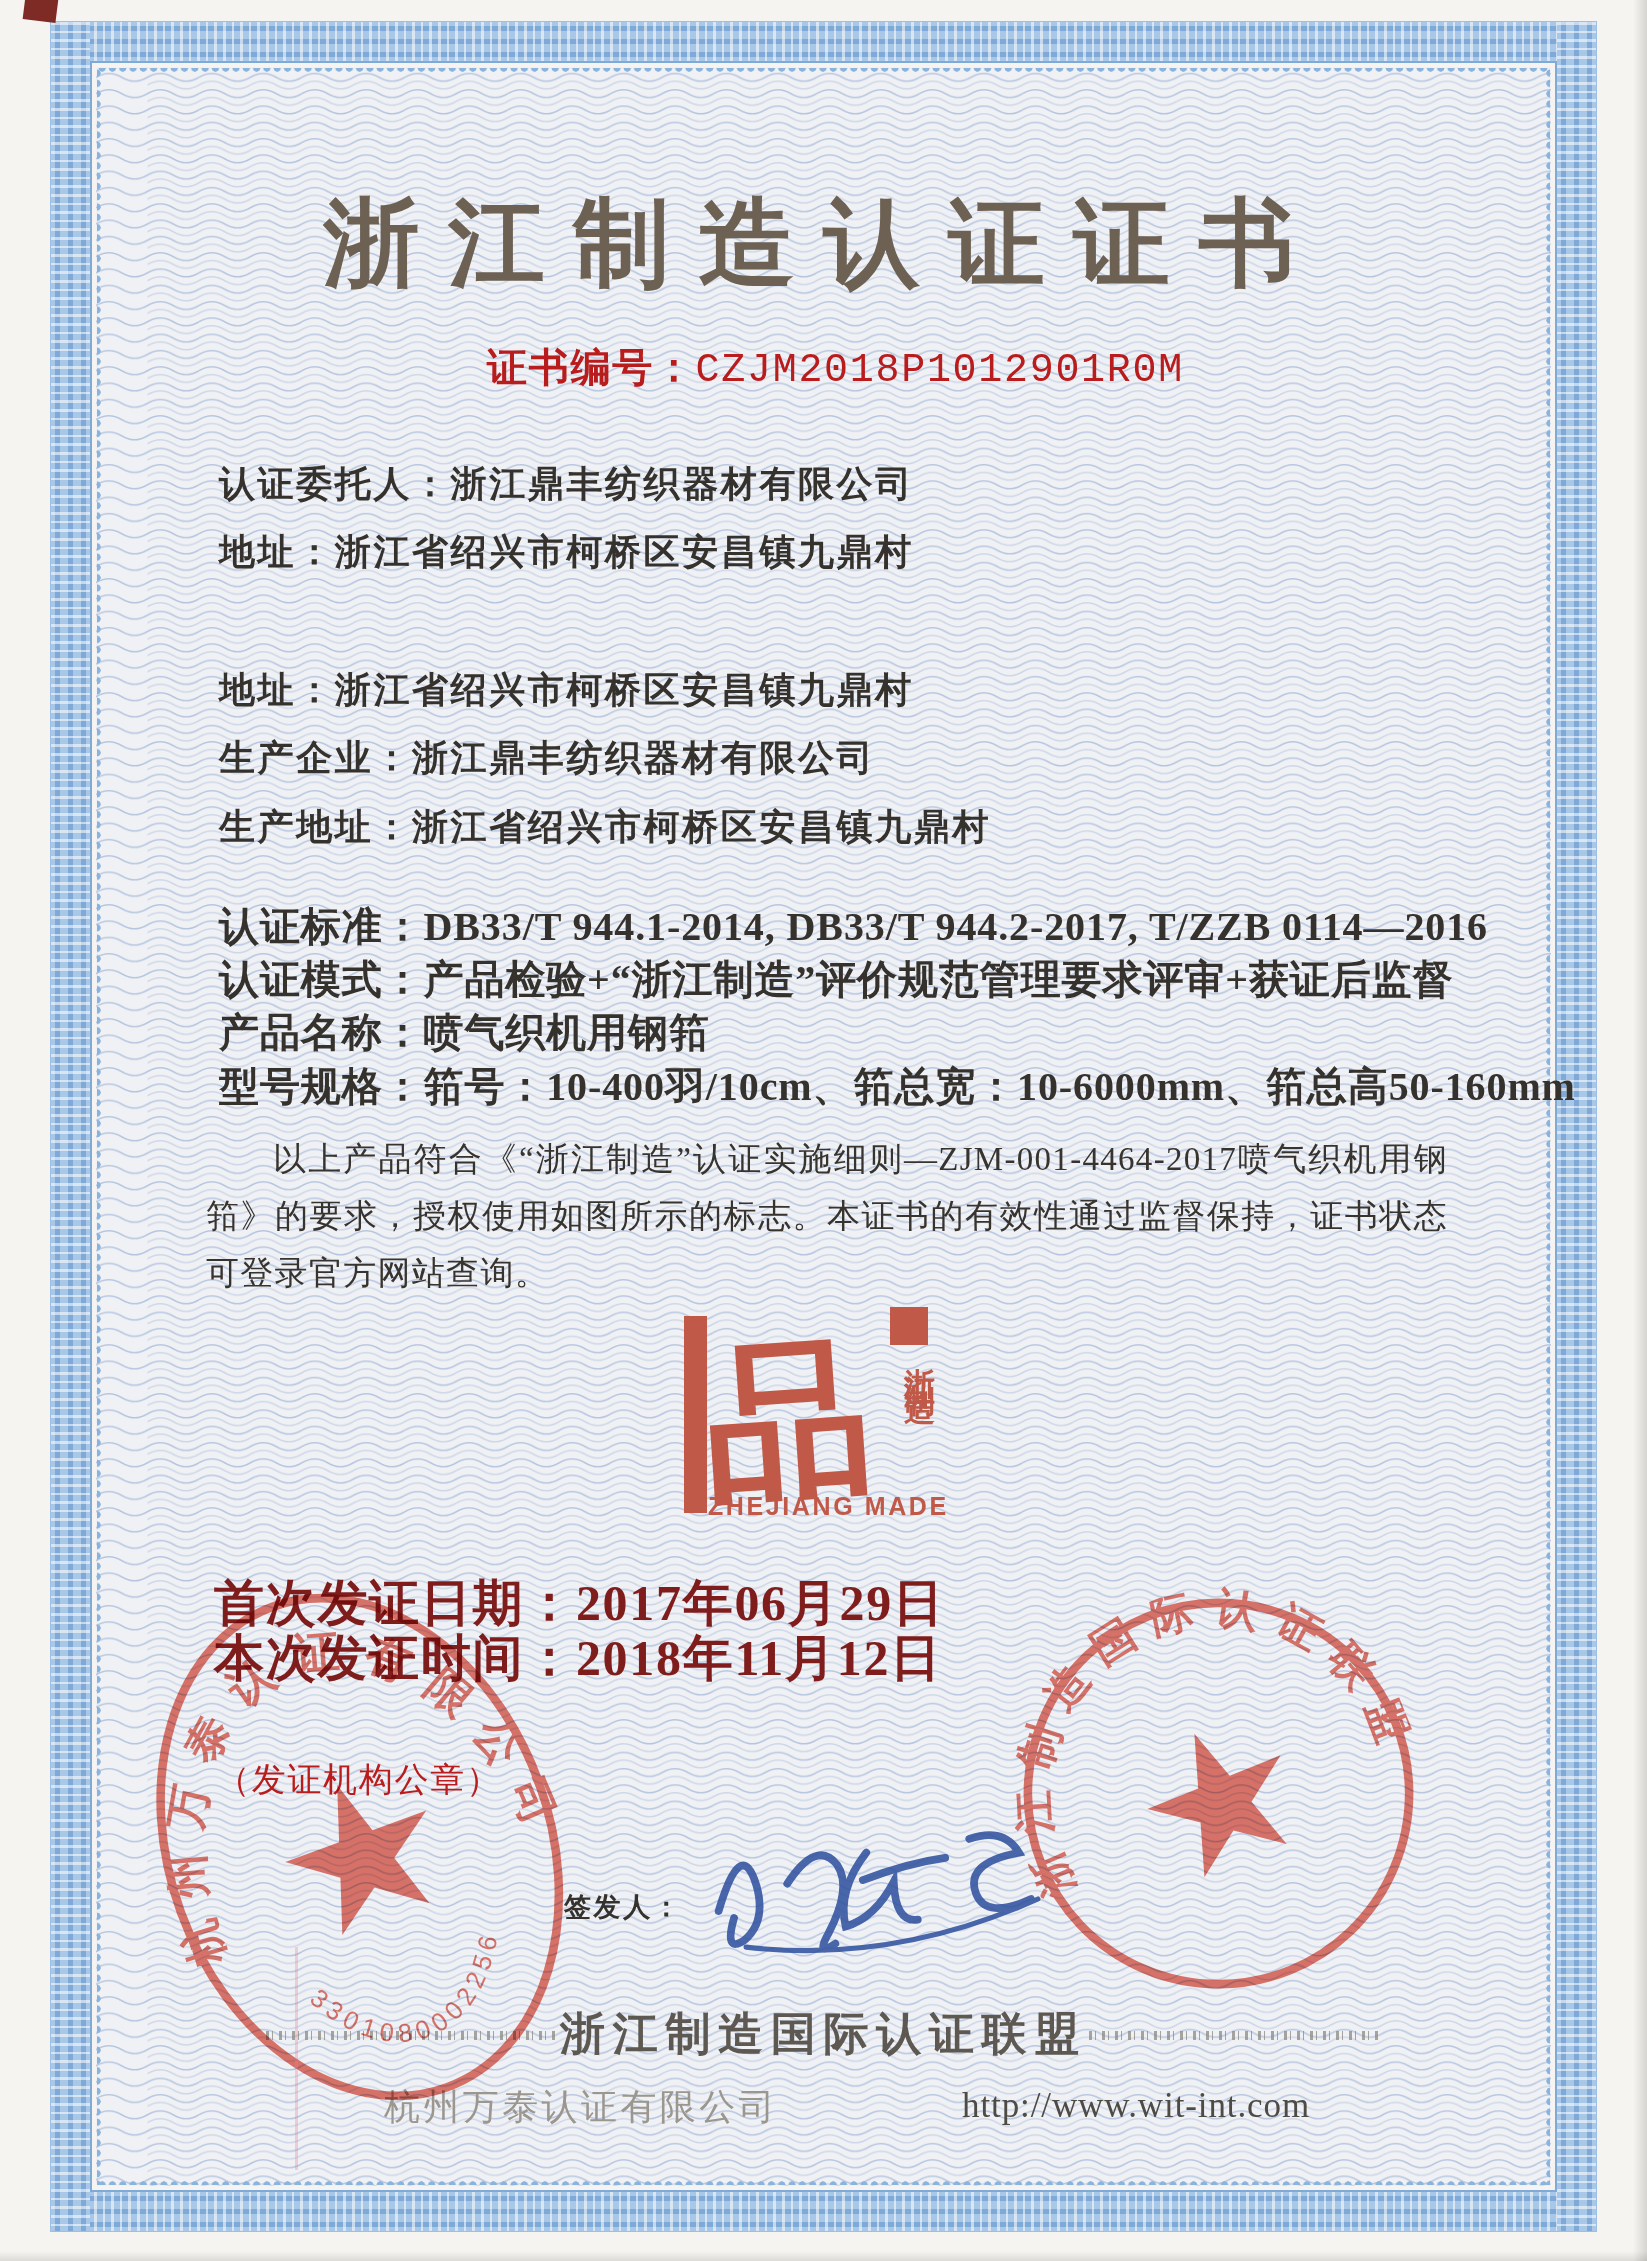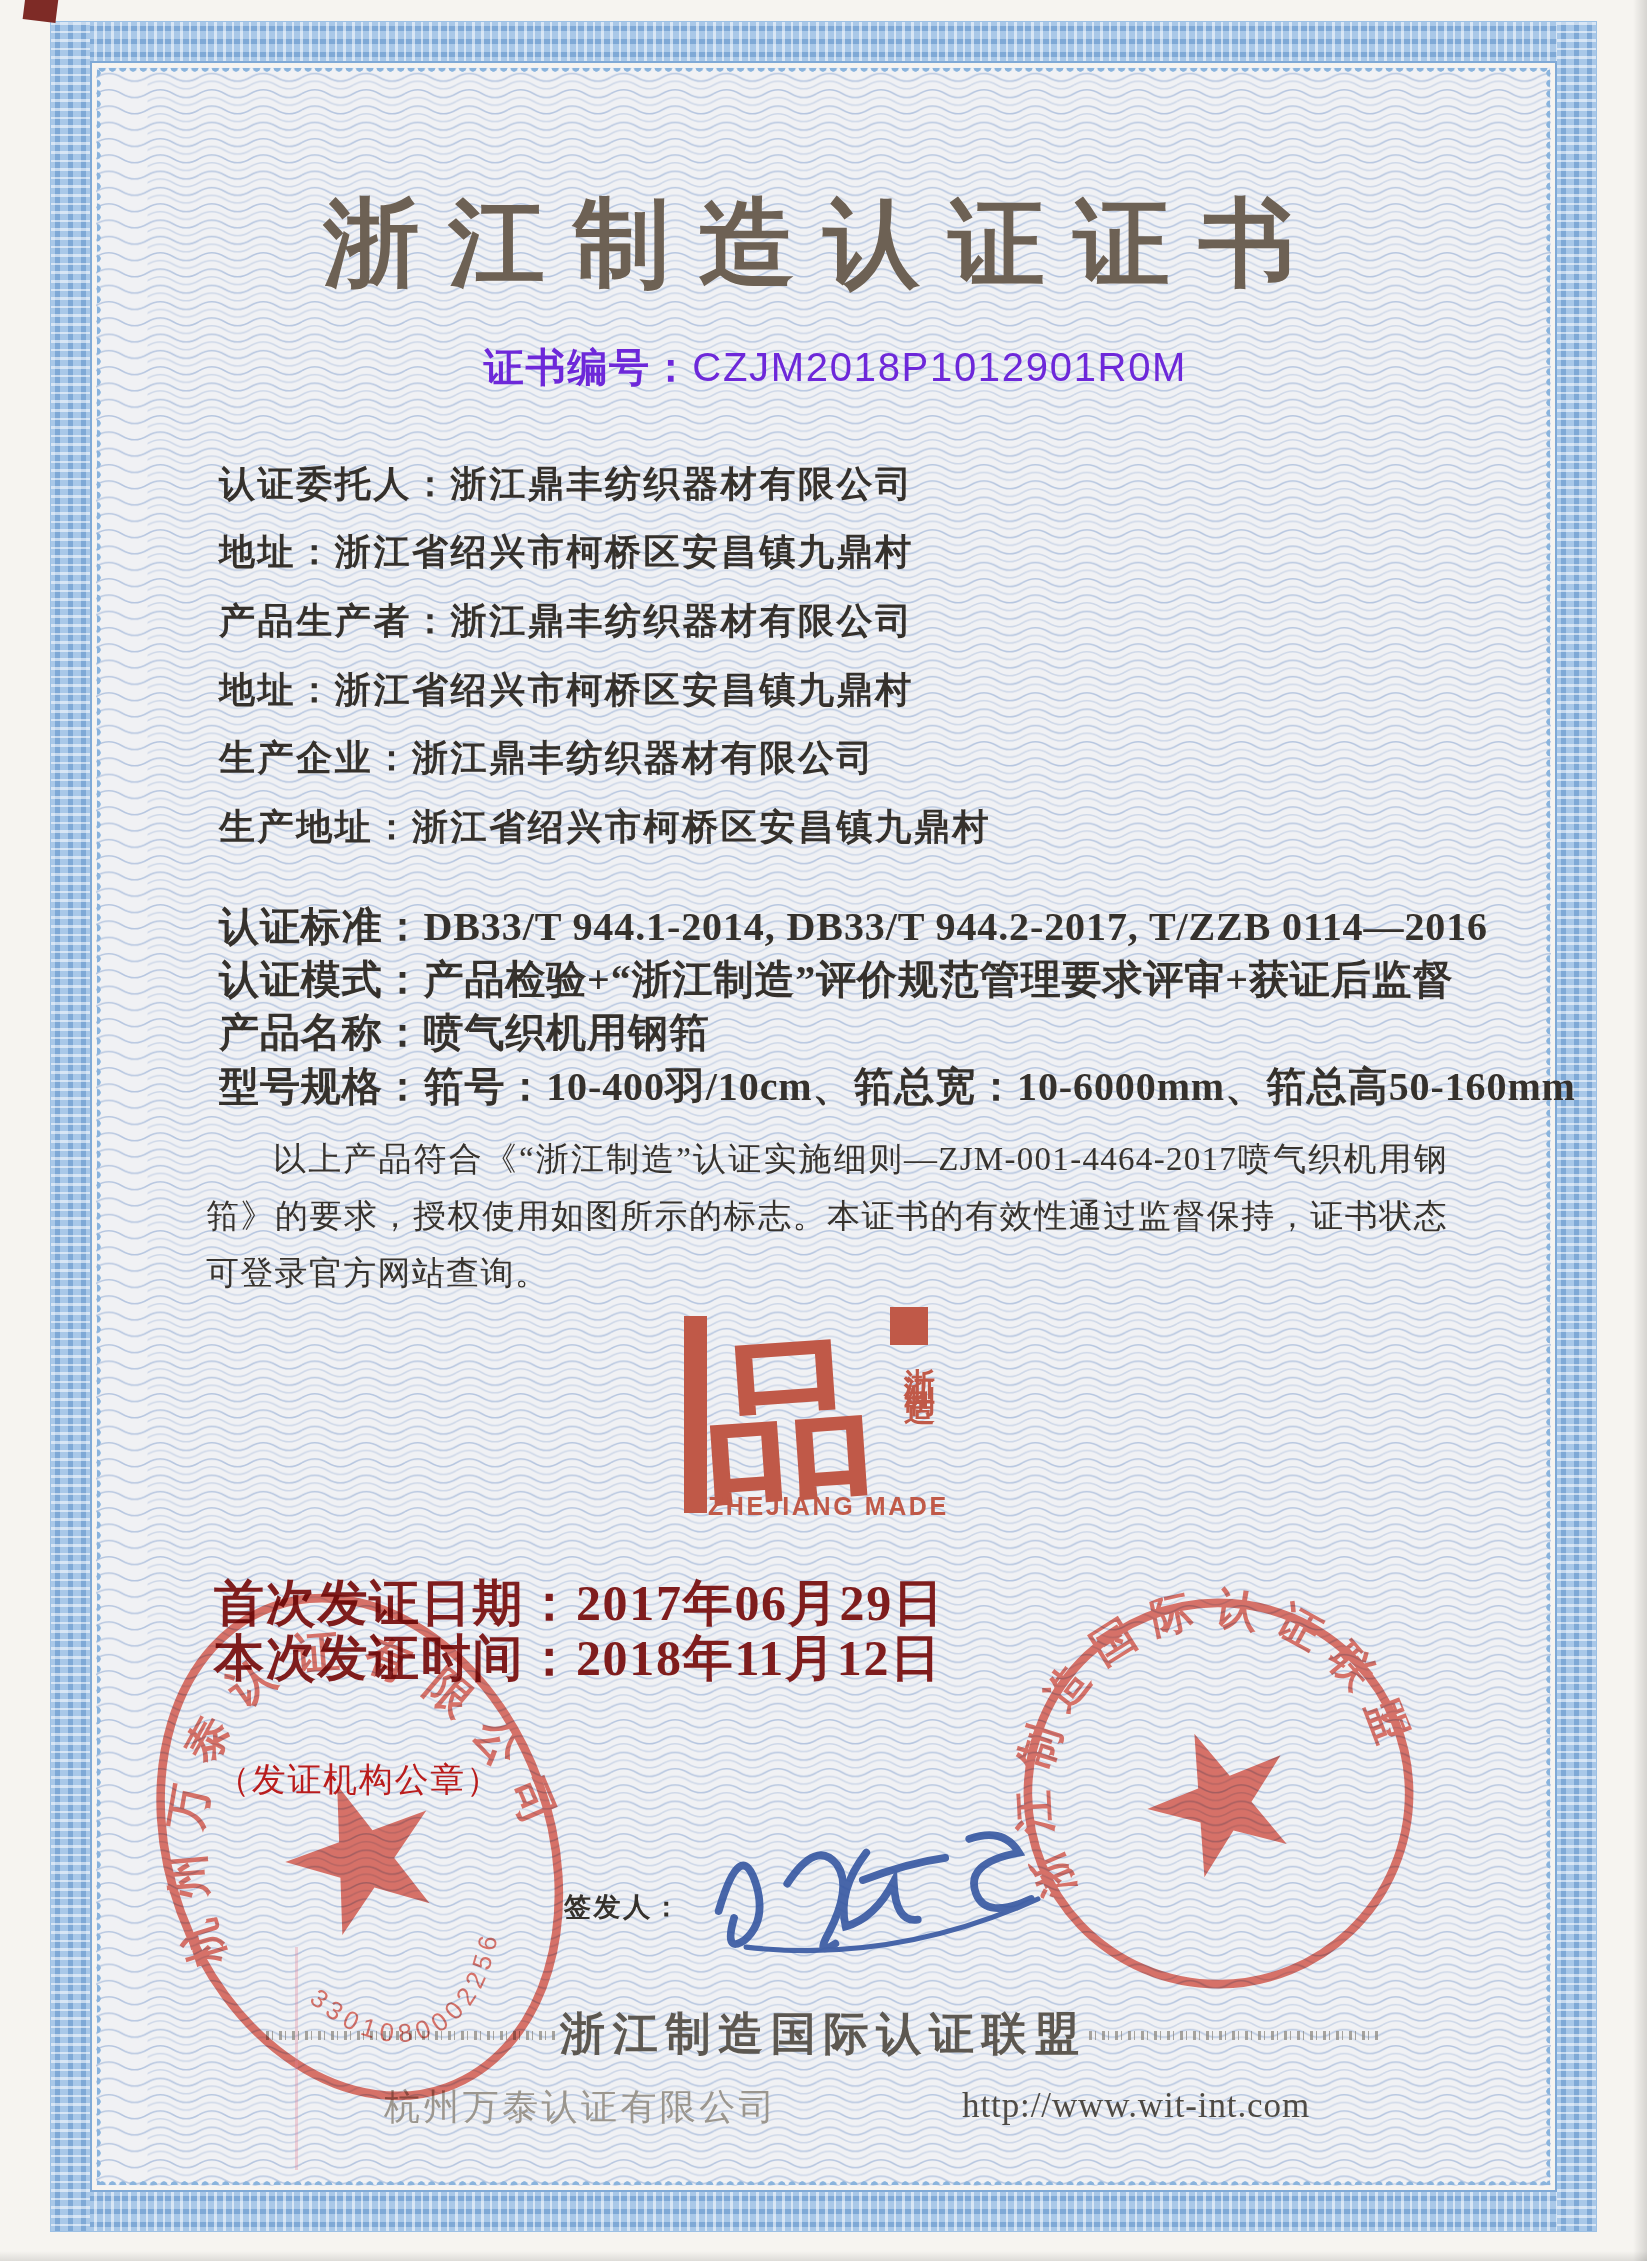--- a/index.html
+++ b/index.html
@@ -46,8 +46,8 @@
   .abs{position:absolute;z-index:2;}
   .title{left:0;right:0;top:180px;text-align:center;font-size:96px;font-weight:bold;
         letter-spacing:29px;color:#6d6154;}
-  .certno{left:0;right:0;top:340px;text-align:center;font-size:40px;color:#6d28d9;
-        font-family:Liberation Sans, sans-serif;letter-spacing:1.7px;margin-left:24px;}
+  .certno{left:0;right:0;top:340px;text-align:center;font-size:40px;color:#b91c1c;
+        font-family:Liberation Mono, monospace;letter-spacing:1.7px;margin-left:24px;}
   .certno .lbl{font-weight:bold;}
   .row{left:219px;font-size:36px;font-weight:bold;letter-spacing:2.6px;white-space:nowrap;}
   .spec{left:219px;font-size:40px;font-weight:bold;letter-spacing:0.9px;white-space:nowrap;}

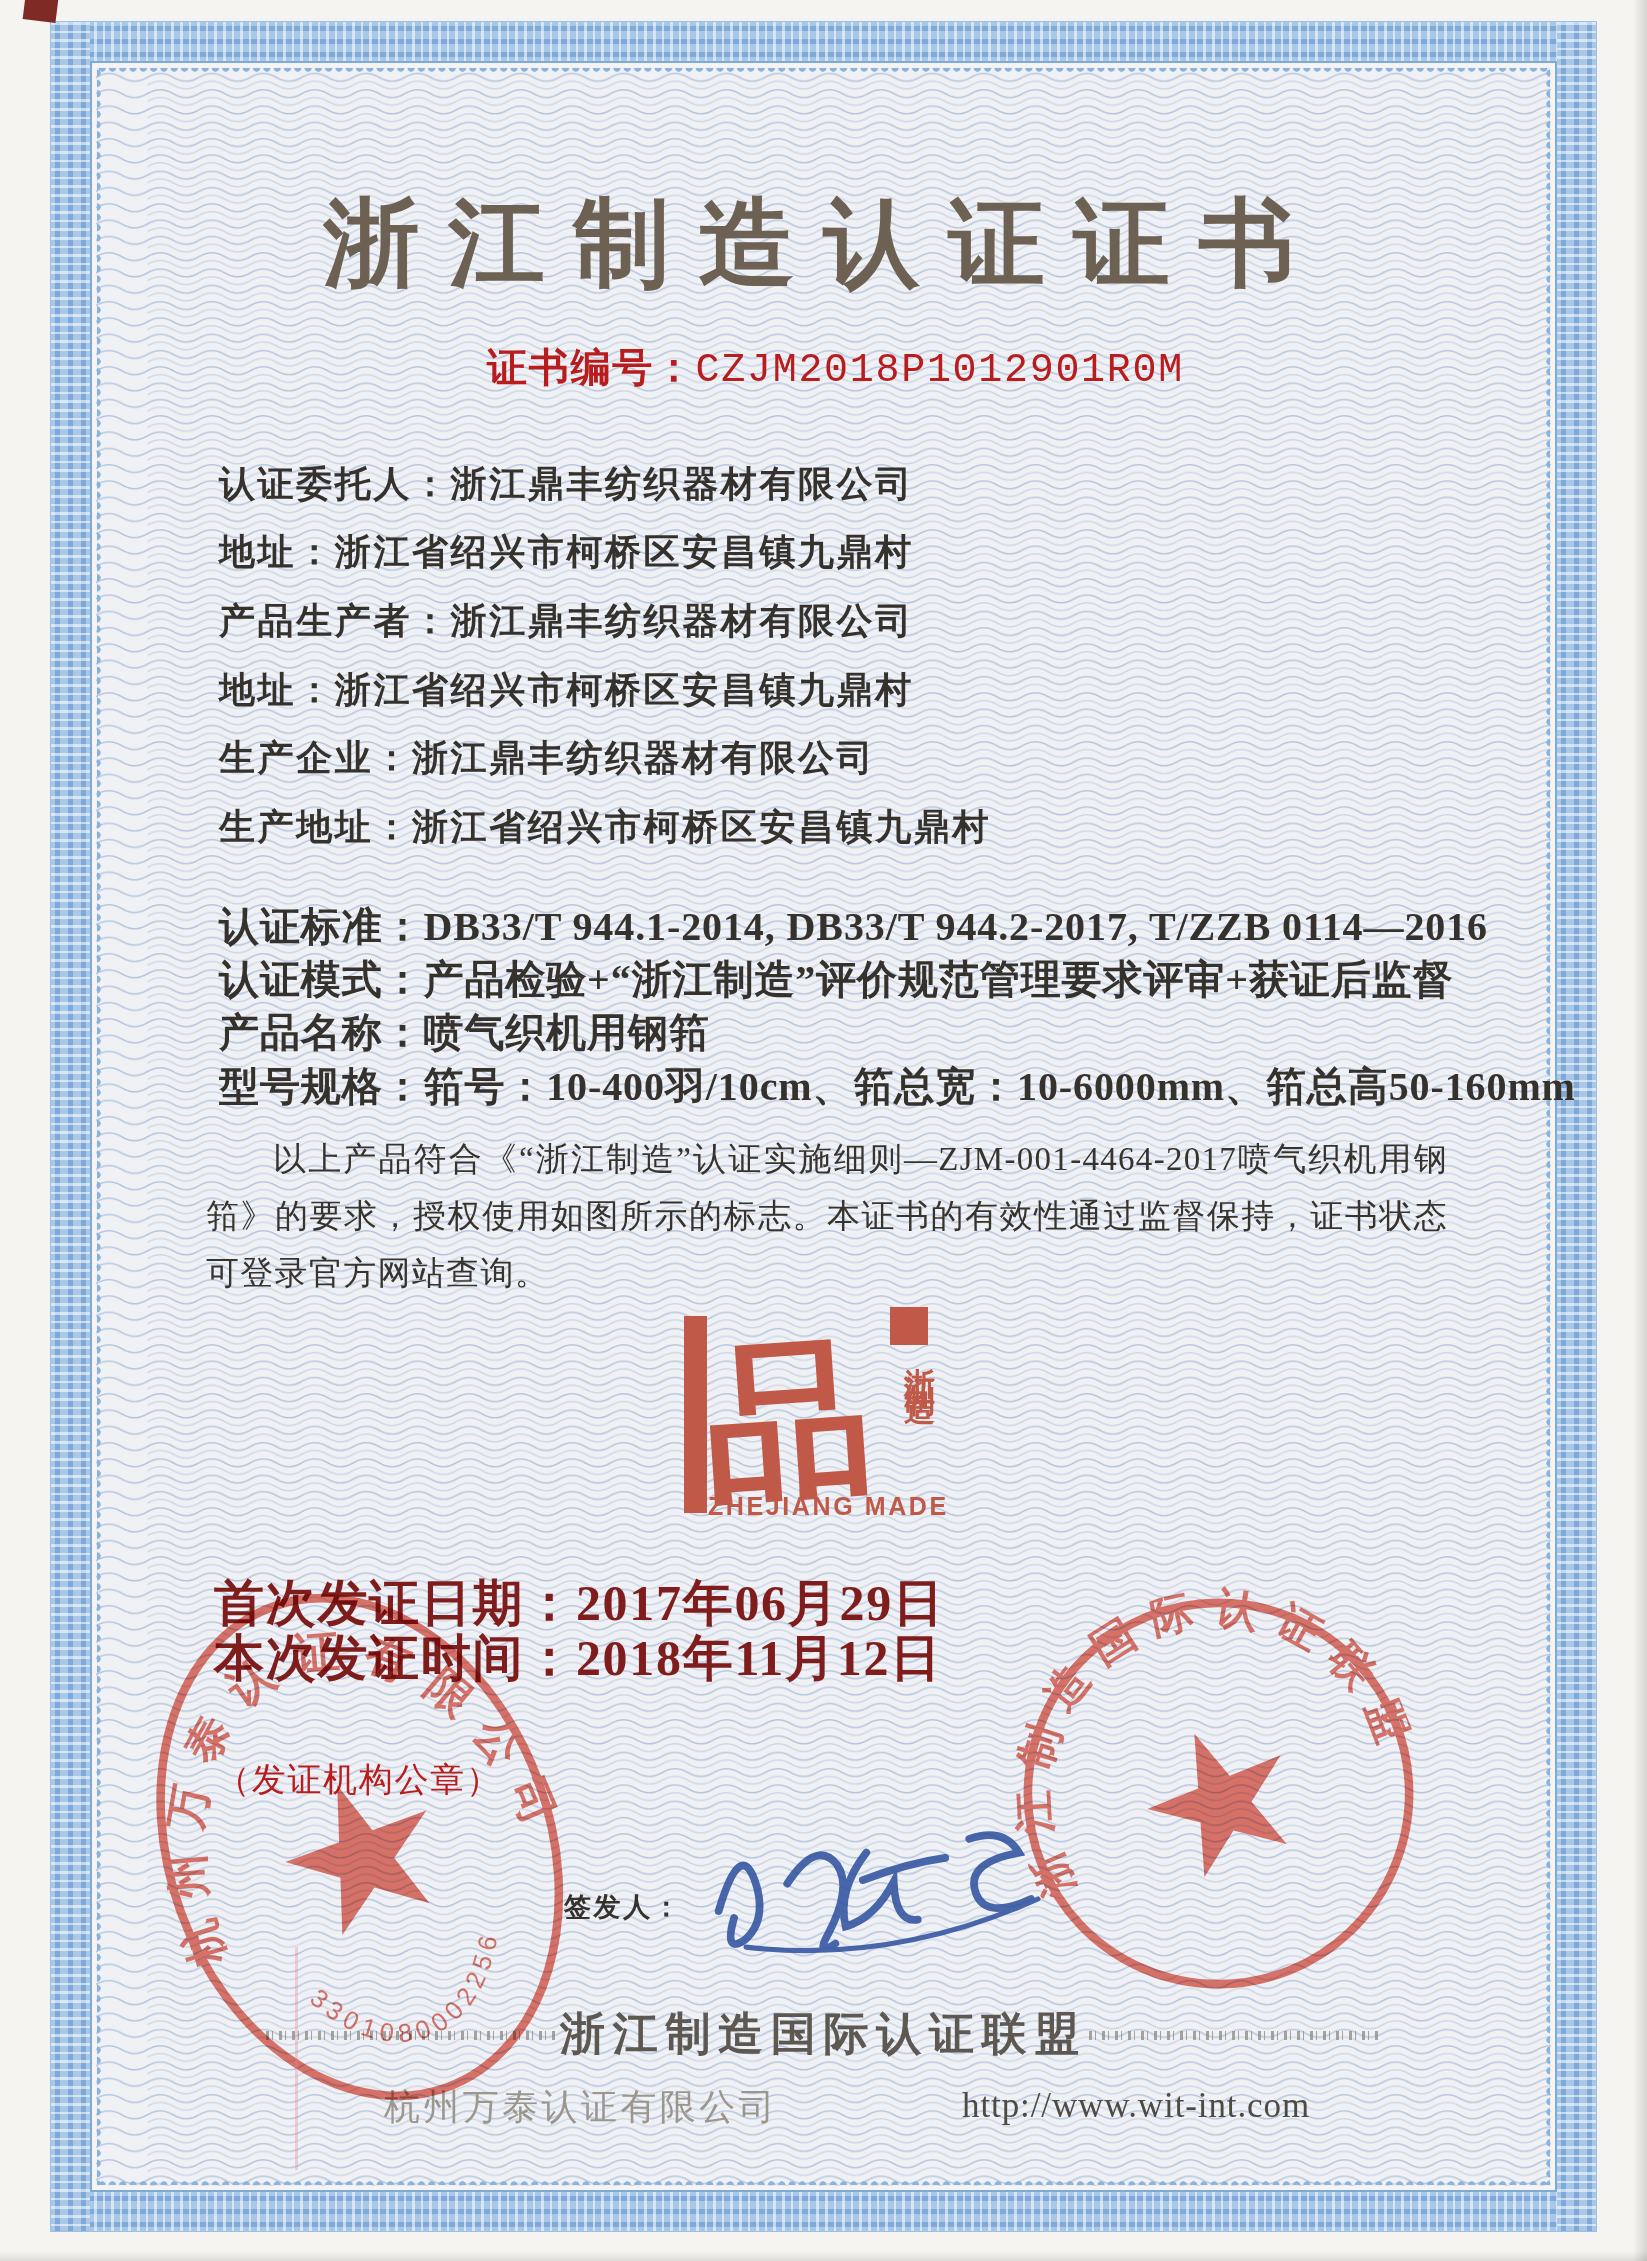--- a/index.html
+++ b/index.html
@@ -115,7 +115,6 @@
 
   <div class="abs row" style="top:460px"><span>认证委托人：</span><span>浙江鼎丰纺织器材有限公司</span></div>
   <div class="abs row" style="top:528px"><span>地址：</span><span>浙江省绍兴市柯桥区安昌镇九鼎村</span></div>
-  <div class="abs row" style="top:597px"><span>产品生产者：</span><span>浙江鼎丰纺织器材有限公司</span></div>
   <div class="abs row" style="top:666px"><span>地址：</span><span>浙江省绍兴市柯桥区安昌镇九鼎村</span></div>
   <div class="abs row" style="top:734px"><span>生产企业：</span><span>浙江鼎丰纺织器材有限公司</span></div>
   <div class="abs row" style="top:803px"><span>生产地址：</span><span>浙江省绍兴市柯桥区安昌镇九鼎村</span></div>

